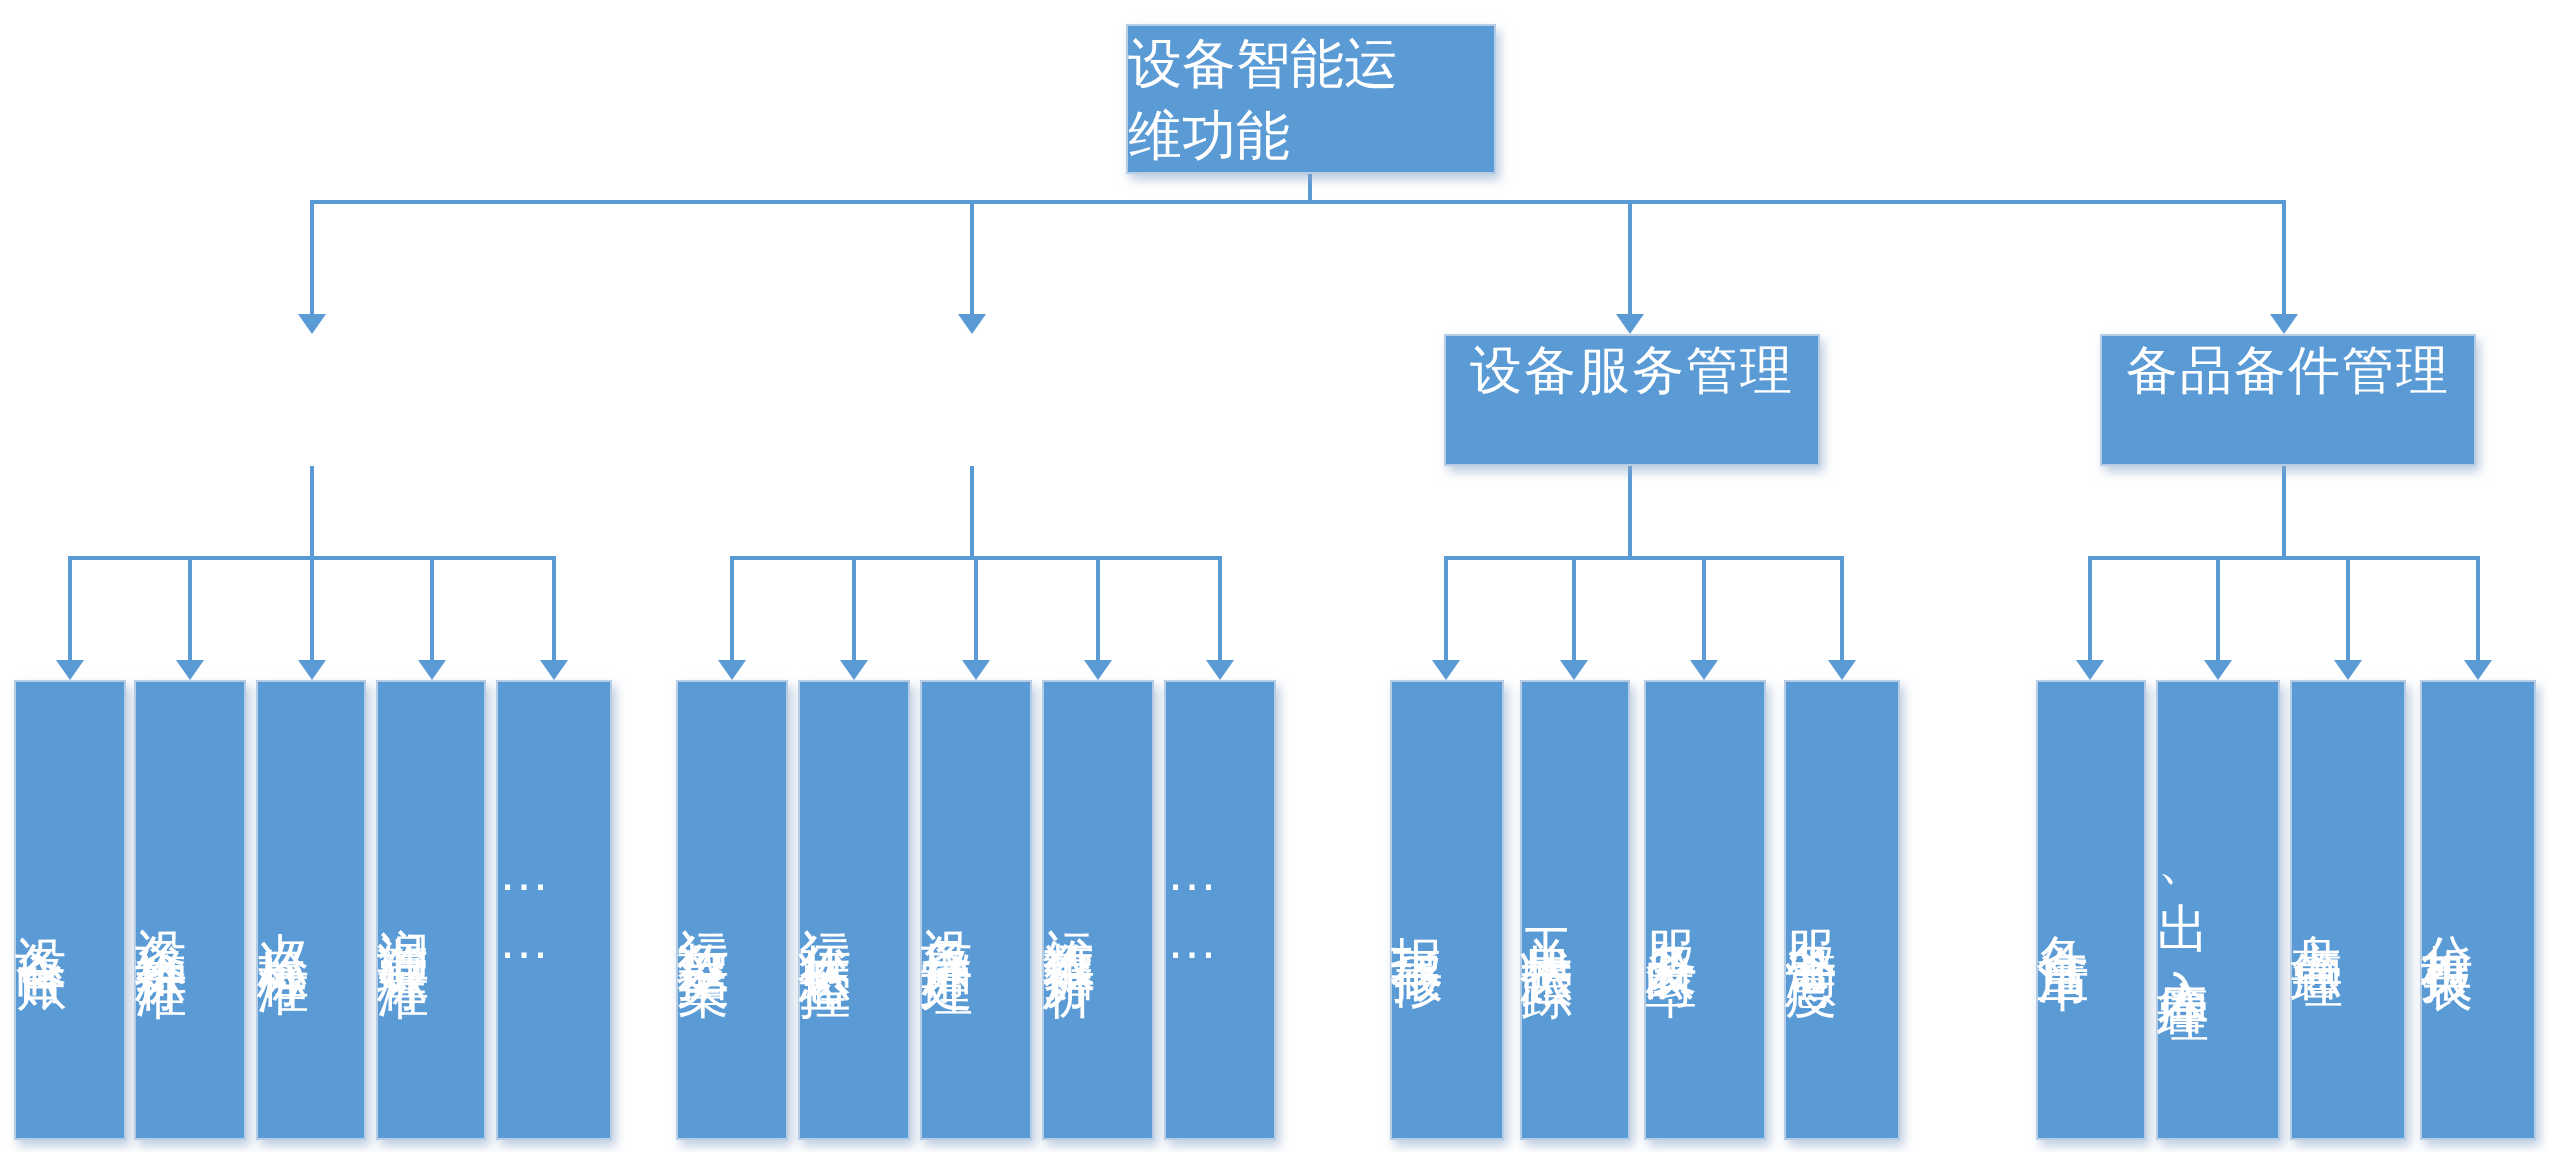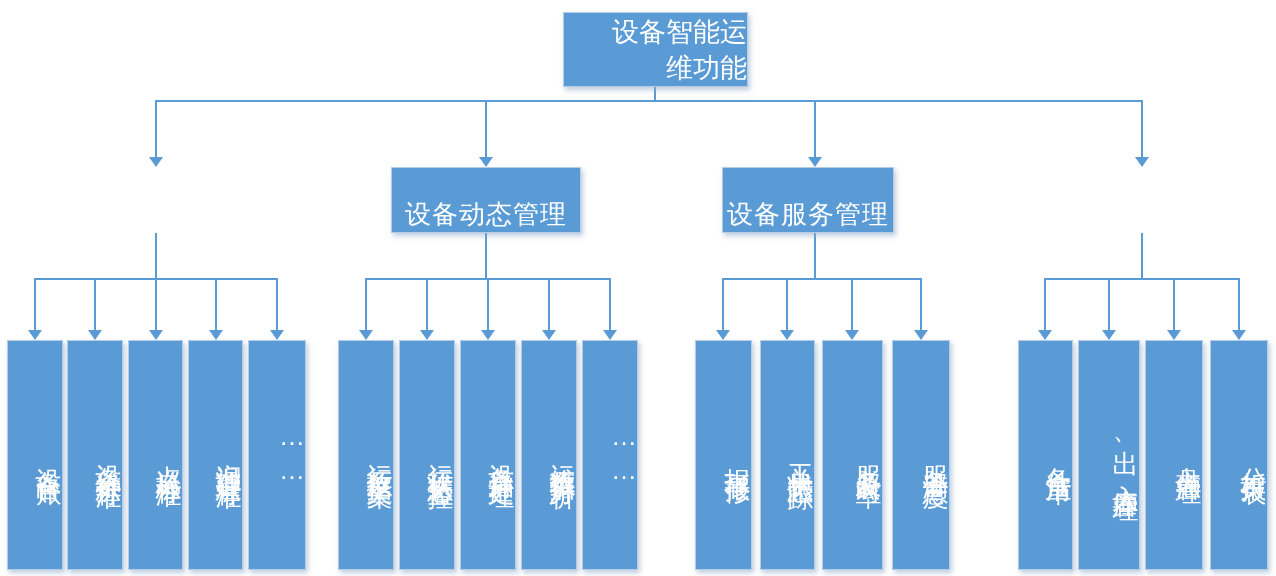--- a/index.html
+++ b/index.html
@@ -18,7 +18,7 @@
     box-shadow: 2px 3px 5px rgba(136, 164, 199, 0.55);
     color: #ffffff;
     display: flex;
-    align-items: flex-end;
+    align-items: flex-start;
     justify-content: center;
     box-sizing: border-box;
   }

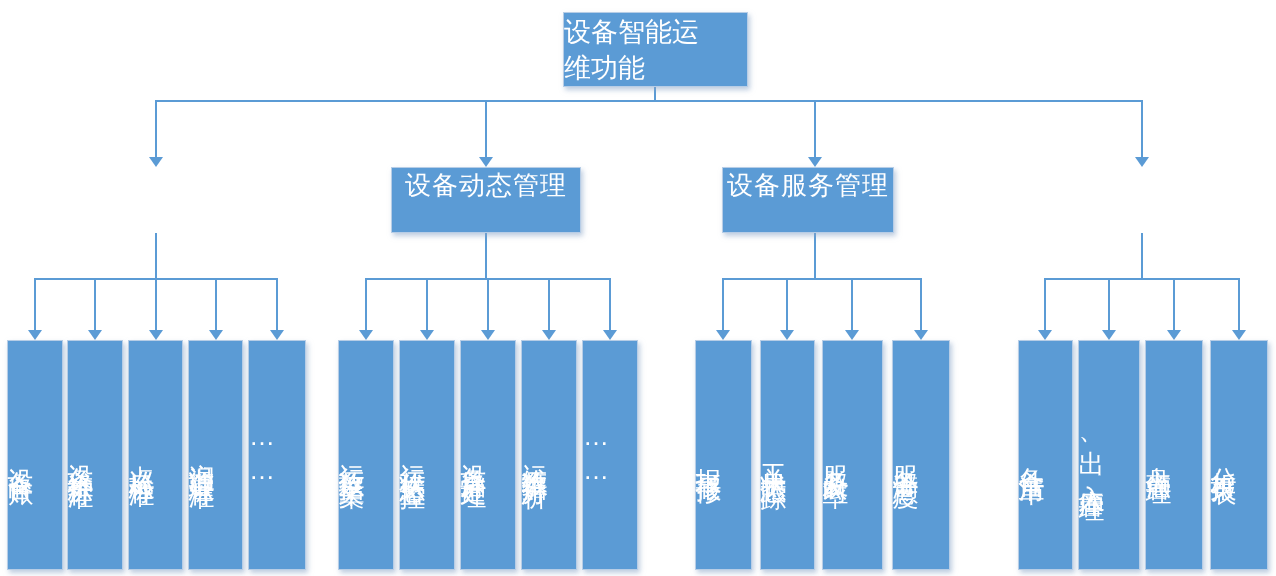--- a/index.html
+++ b/index.html
@@ -119,7 +119,6 @@
     <span>维功能</span>
   </div>
 
-  <div class="box branch-box" style="left:391px;  width:190px;">设备动态管理</div>
   <div class="box branch-box" style="left:722px;  width:172px;">设备服务管理</div>
 
   <div class="box leaf-box" style="left:7px;   width:56px;">设备台账</div>

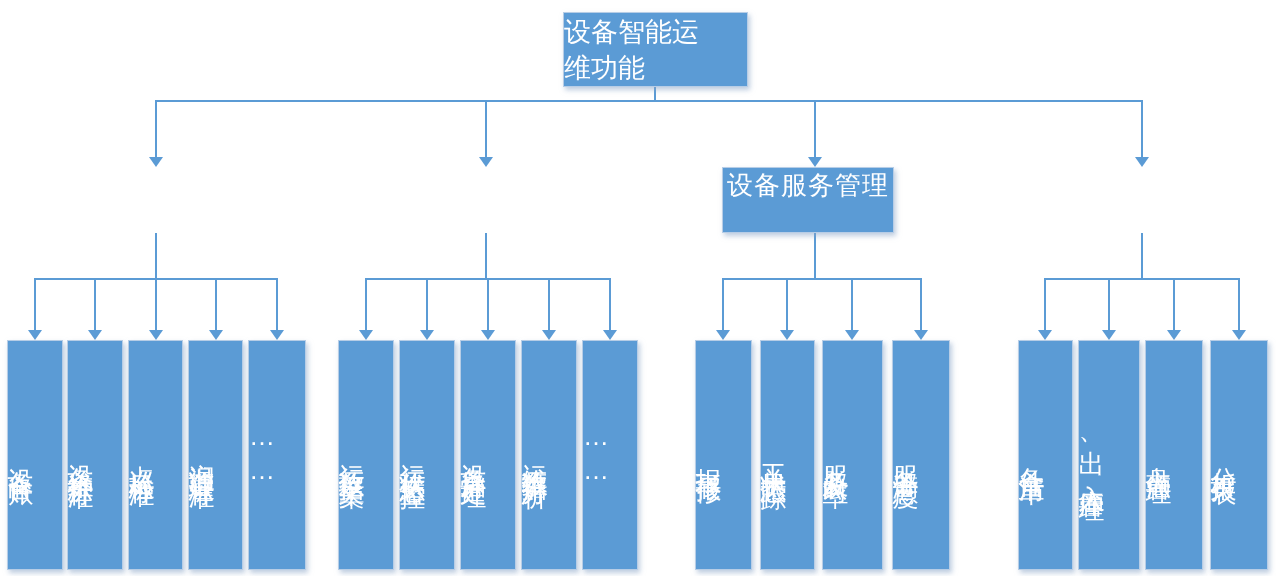--- a/index.html
+++ b/index.html
@@ -119,7 +119,7 @@
     <span>维功能</span>
   </div>
 
-  <div class="box branch-box" style="left:722px;  width:172px;">设备服务管理</div>
+  <div class="box branch-box" style="left:722px;  width:188px;">设备服务管理</div>
 
   <div class="box leaf-box" style="left:7px;   width:56px;">设备台账</div>
   <div class="box leaf-box" style="left:67px;  width:56px;">设备维护标准</div>

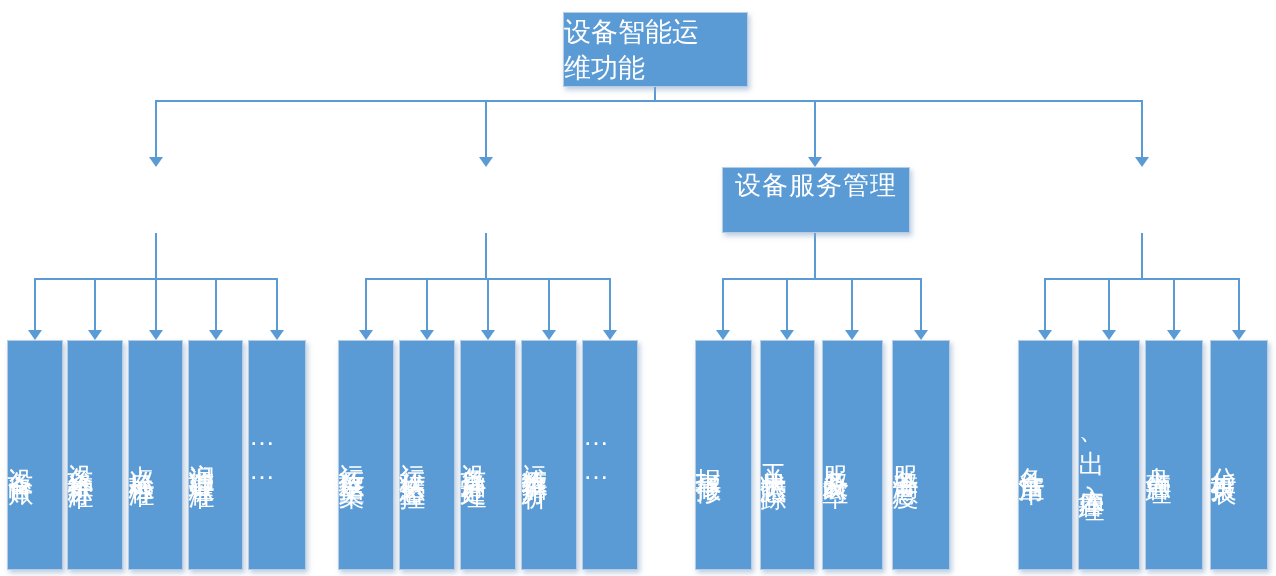--- a/index.html
+++ b/index.html
@@ -120,6 +120,7 @@
   </div>
 
   <div class="box branch-box" style="left:722px;  width:188px;">设备服务管理</div>
+  <div class="box branch-box" style="left:1050px; width:188px;">备品备件管理</div>
 
   <div class="box leaf-box" style="left:7px;   width:56px;">设备台账</div>
   <div class="box leaf-box" style="left:67px;  width:56px;">设备维护标准</div>

